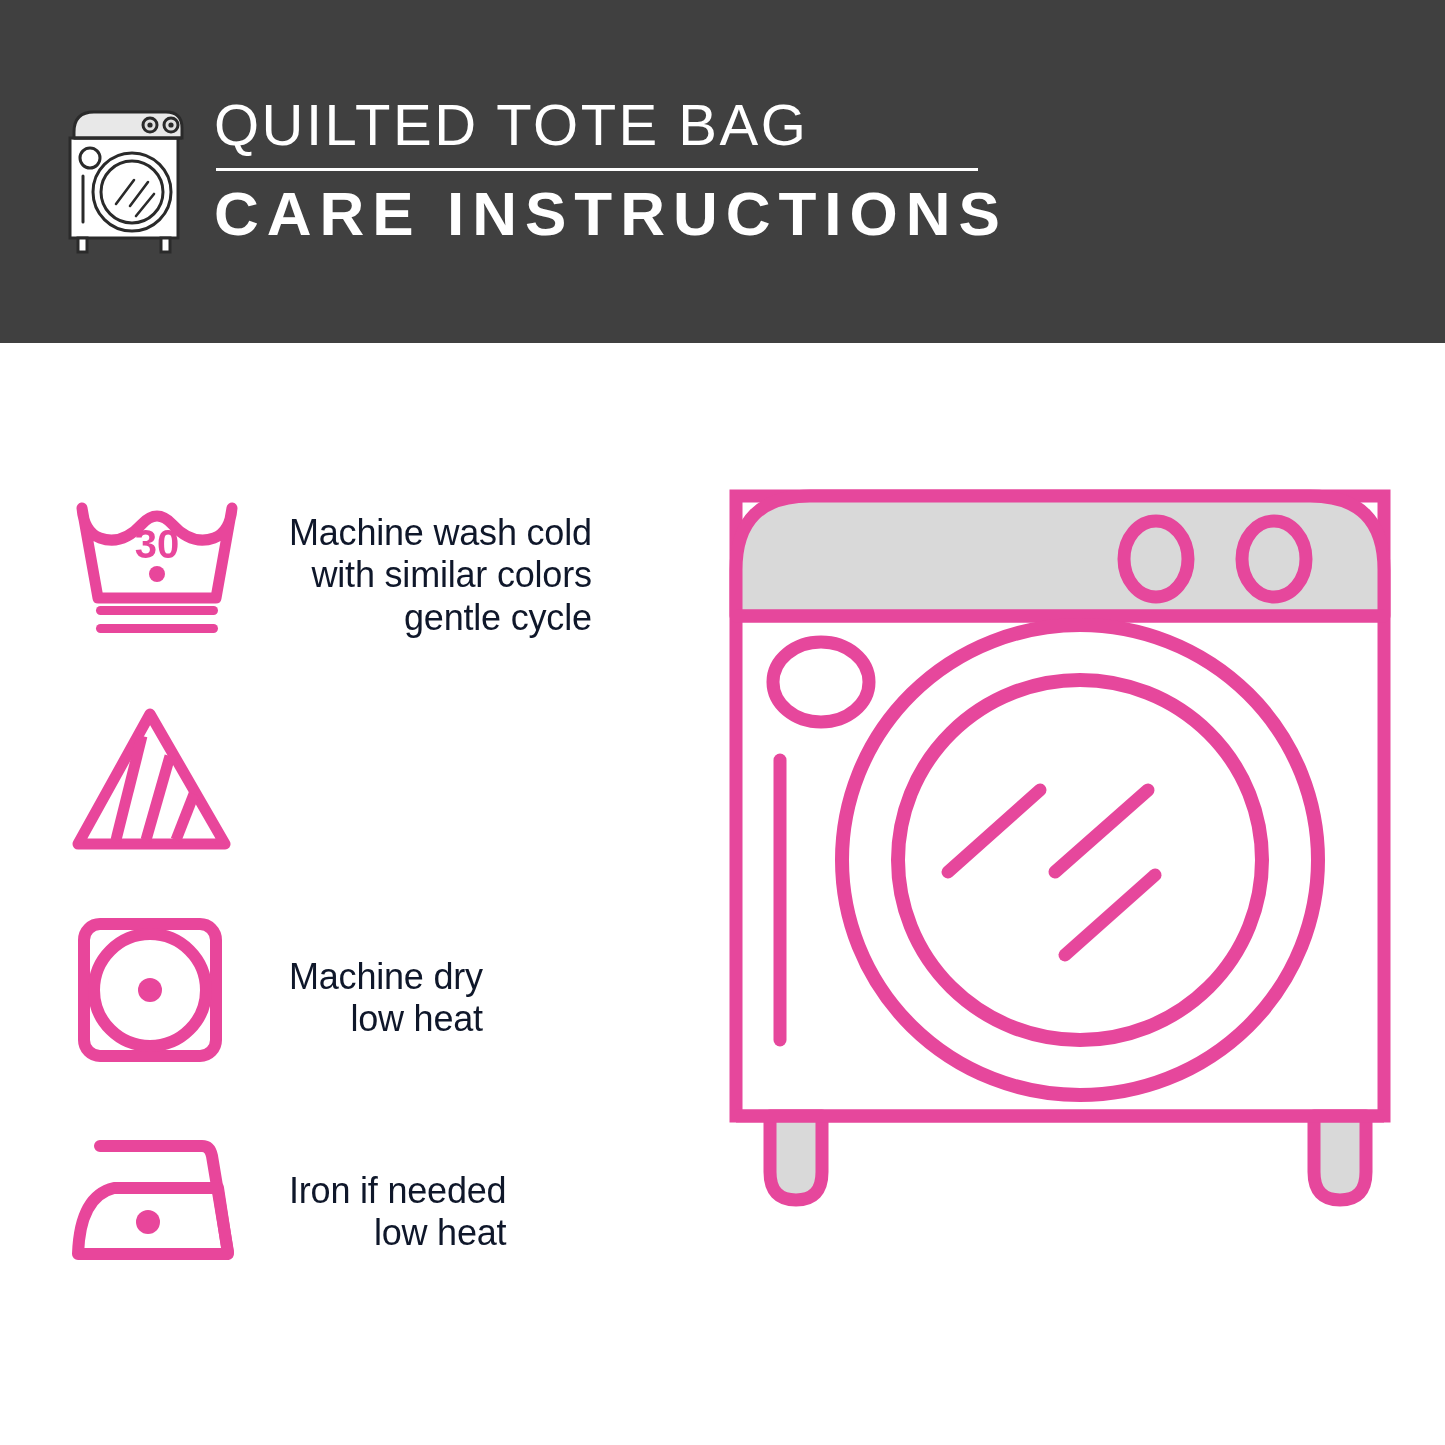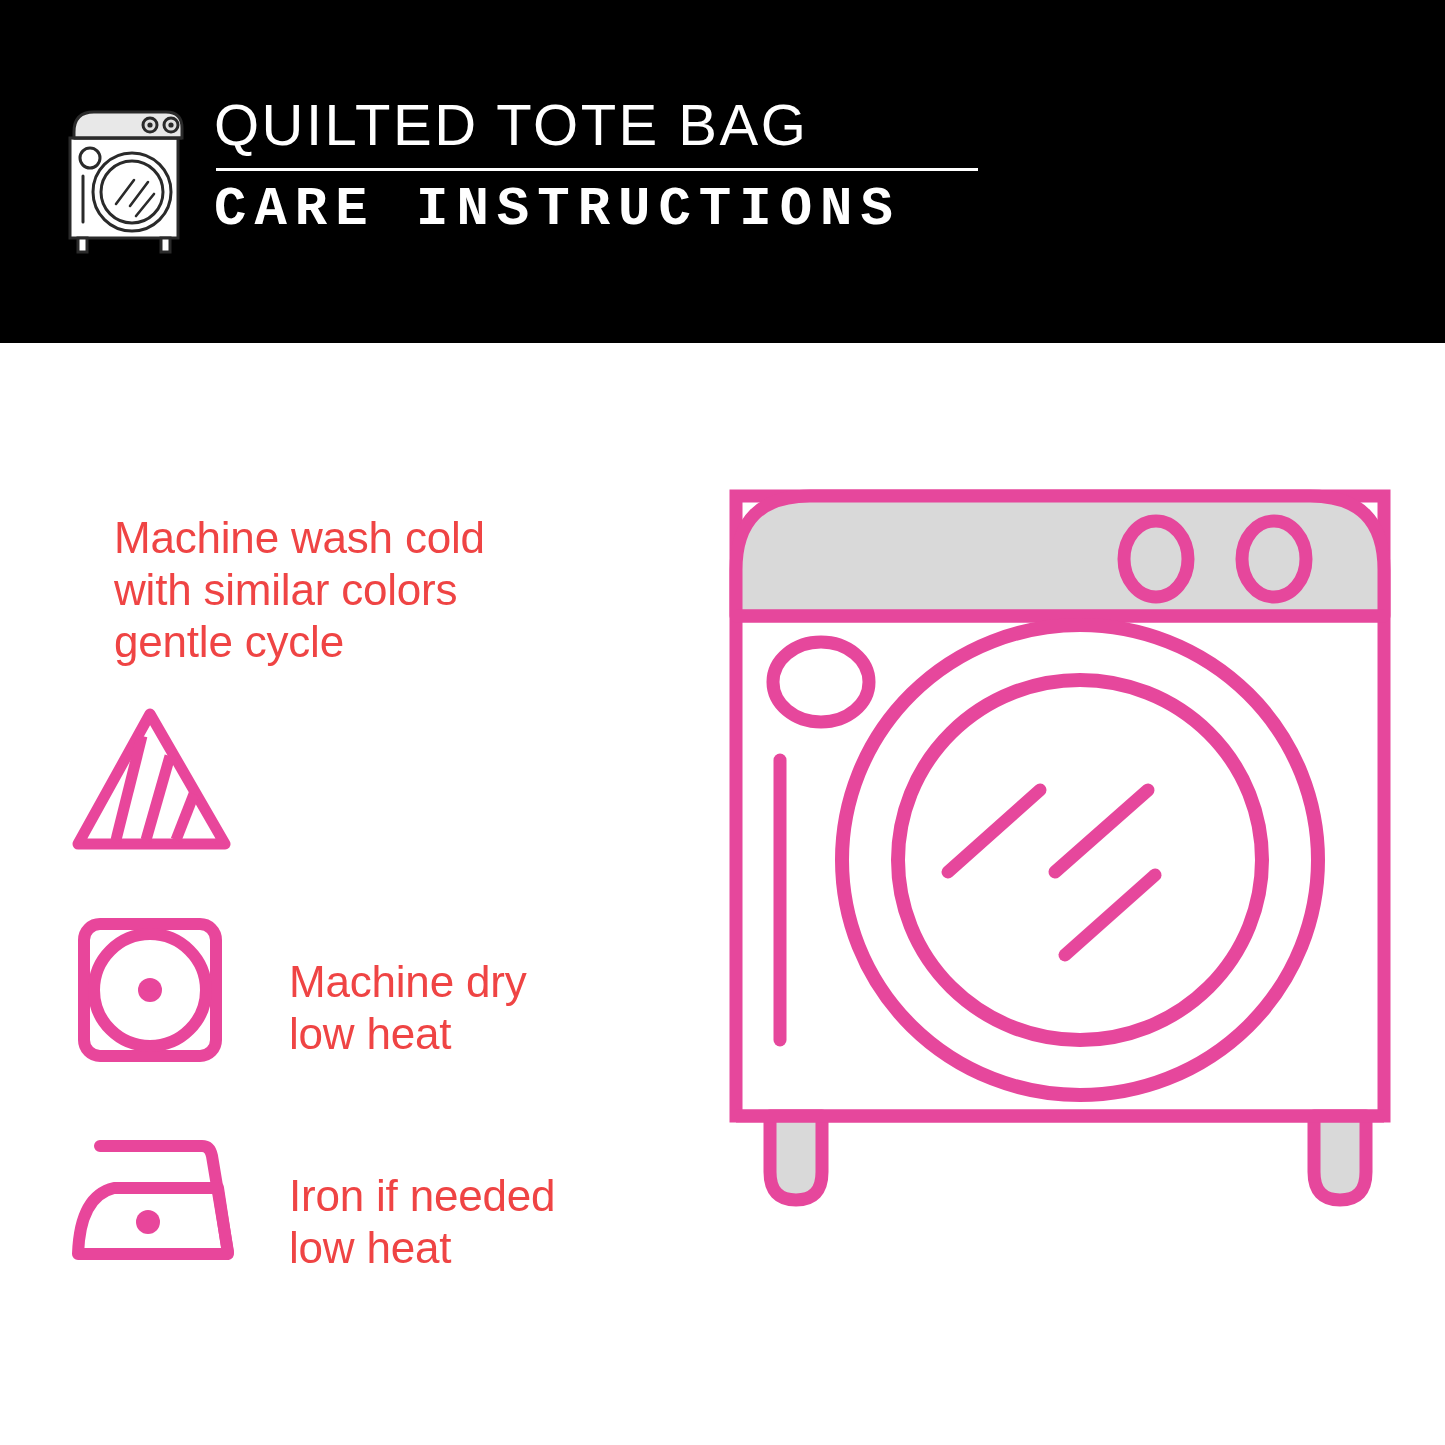--- a/index.html
+++ b/index.html
@@ -25,7 +25,7 @@
     top: 0;
     width: 1445px;
     height: 343px;
-    background: #000000;
+    background: #404040;
   }
   .header-inner {
     position: absolute;

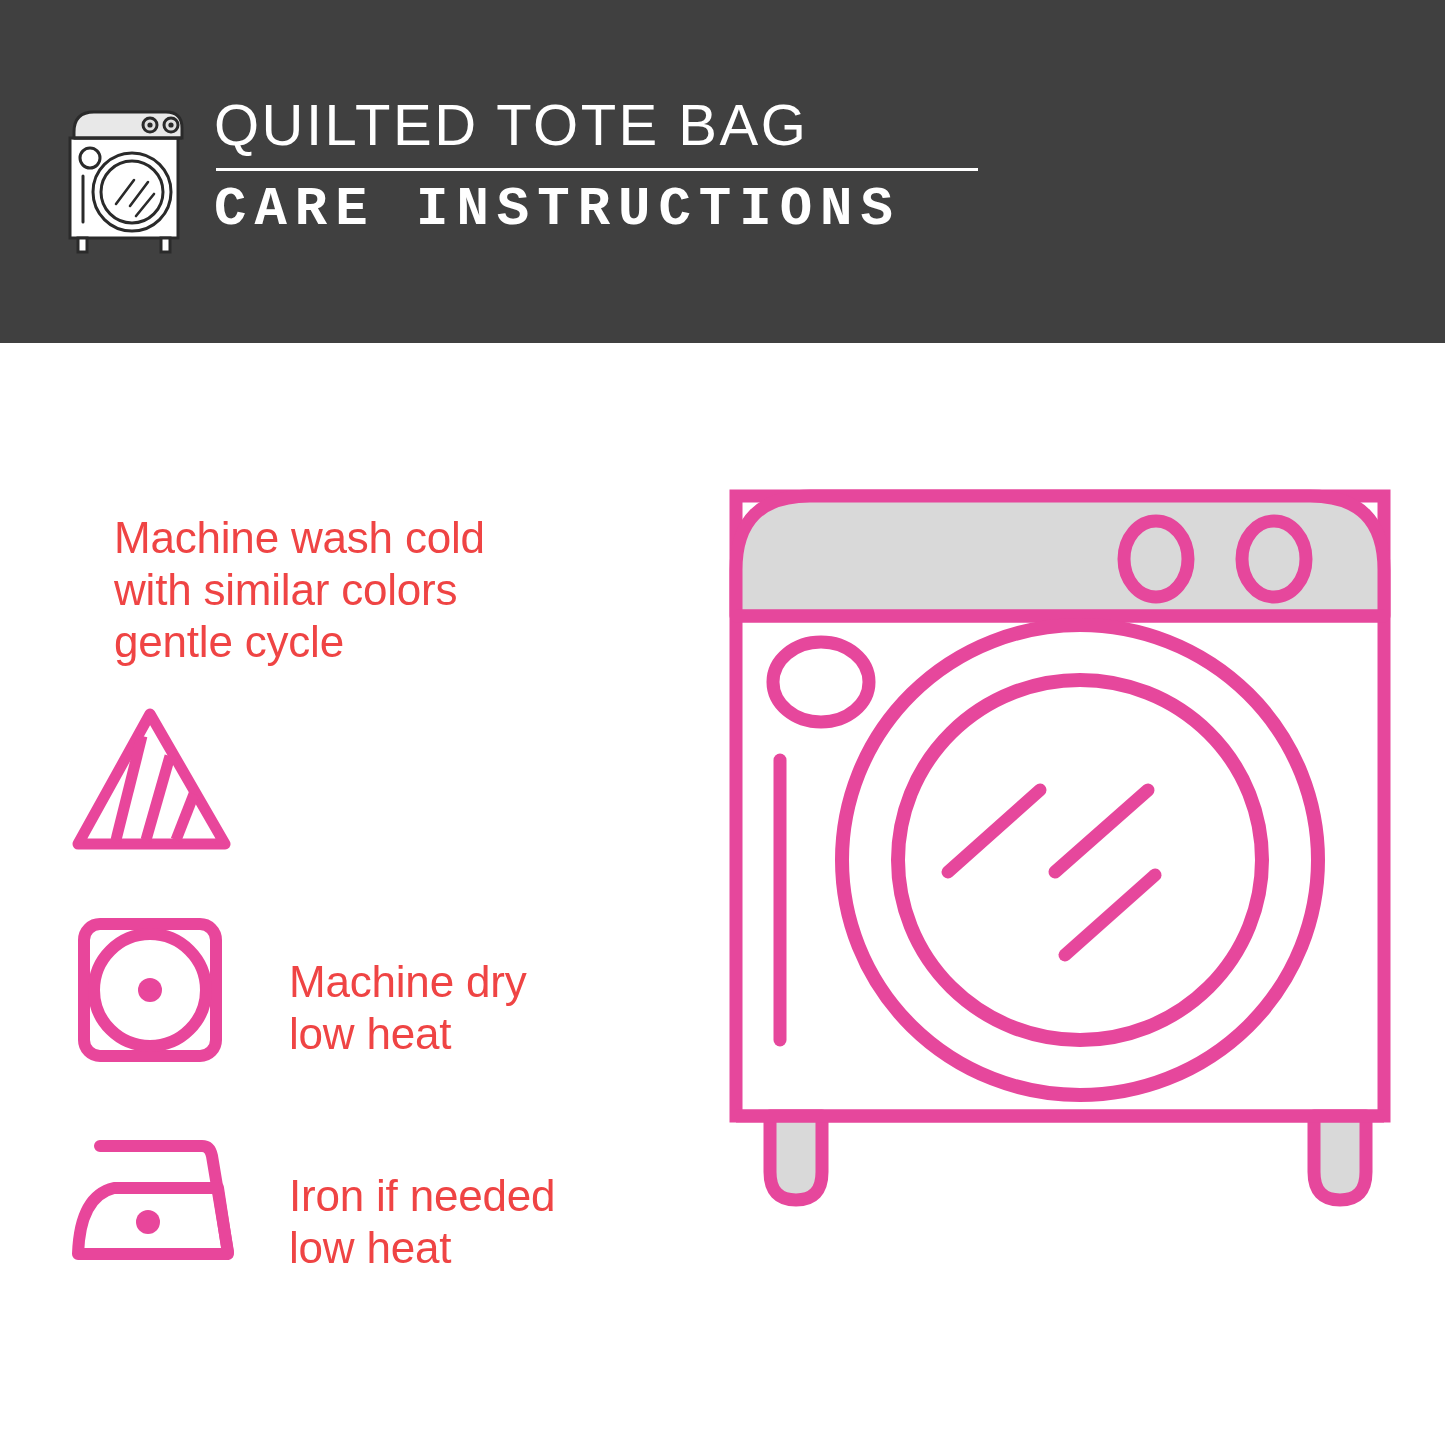--- a/index.html
+++ b/index.html
@@ -62,12 +62,12 @@
   }
   .title-sub {
     color: #ffffff;
-    font-size: 54px;
+    font-size: 62px;
     font-weight: 700;
     letter-spacing: 8px;
     line-height: 1.0;
     white-space: nowrap;
-    font-family: Liberation Mono, monospace;
+    font-family: Liberation Sans, sans-serif;
   }
 
   

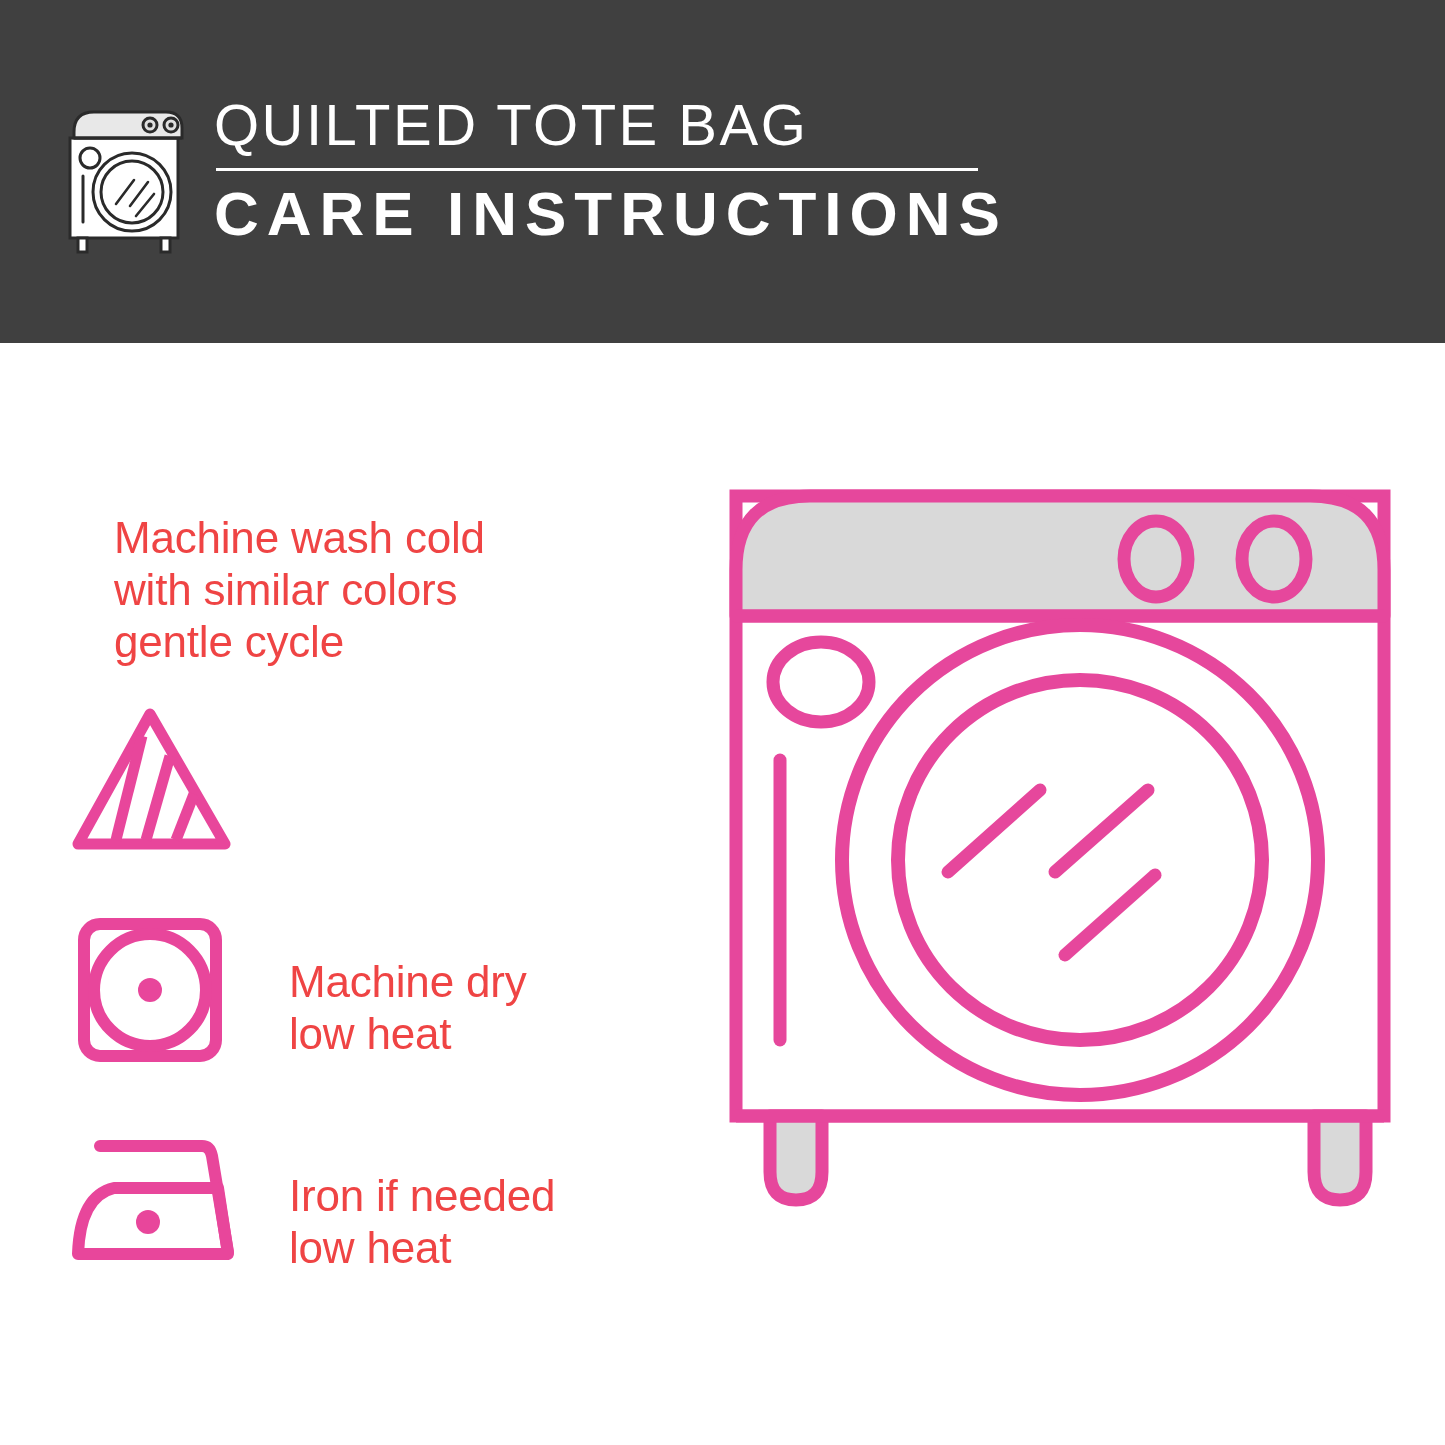--- a/index.html
+++ b/index.html
@@ -161,6 +161,20 @@
   <div class="care-list">
 
     <div class="care-row r1">
+      <div class="care-icon">
+        <svg viewBox="0 0 175 160" width="175" height="160">
+
+          <path d="M12 22 Q14 46 30 52 Q52 60 72 38 Q87 22 102 38 Q122 60 144 52 Q160 46 162 22
+                   L146 112 L28 112 Z" fill="none" stroke="#E8469B" stroke-width="11" stroke-linejoin="round" stroke-linecap="round"></path>
+
+          <text x="87" y="72" text-anchor="middle" font-family="Liberation Sans, sans-serif" font-size="40" font-weight="700" fill="#E8469B">30</text>
+
+          <circle cx="87" cy="88" r="8" fill="#E8469B"></circle>
+
+          <rect x="26" y="120" width="122" height="9" rx="4.5" fill="#E8469B"></rect>
+          <rect x="26" y="138" width="122" height="9" rx="4.5" fill="#E8469B"></rect>
+        </svg>
+      </div>
       <div class="care-text">Machine wash cold
 with similar colors
 gentle cycle</div>

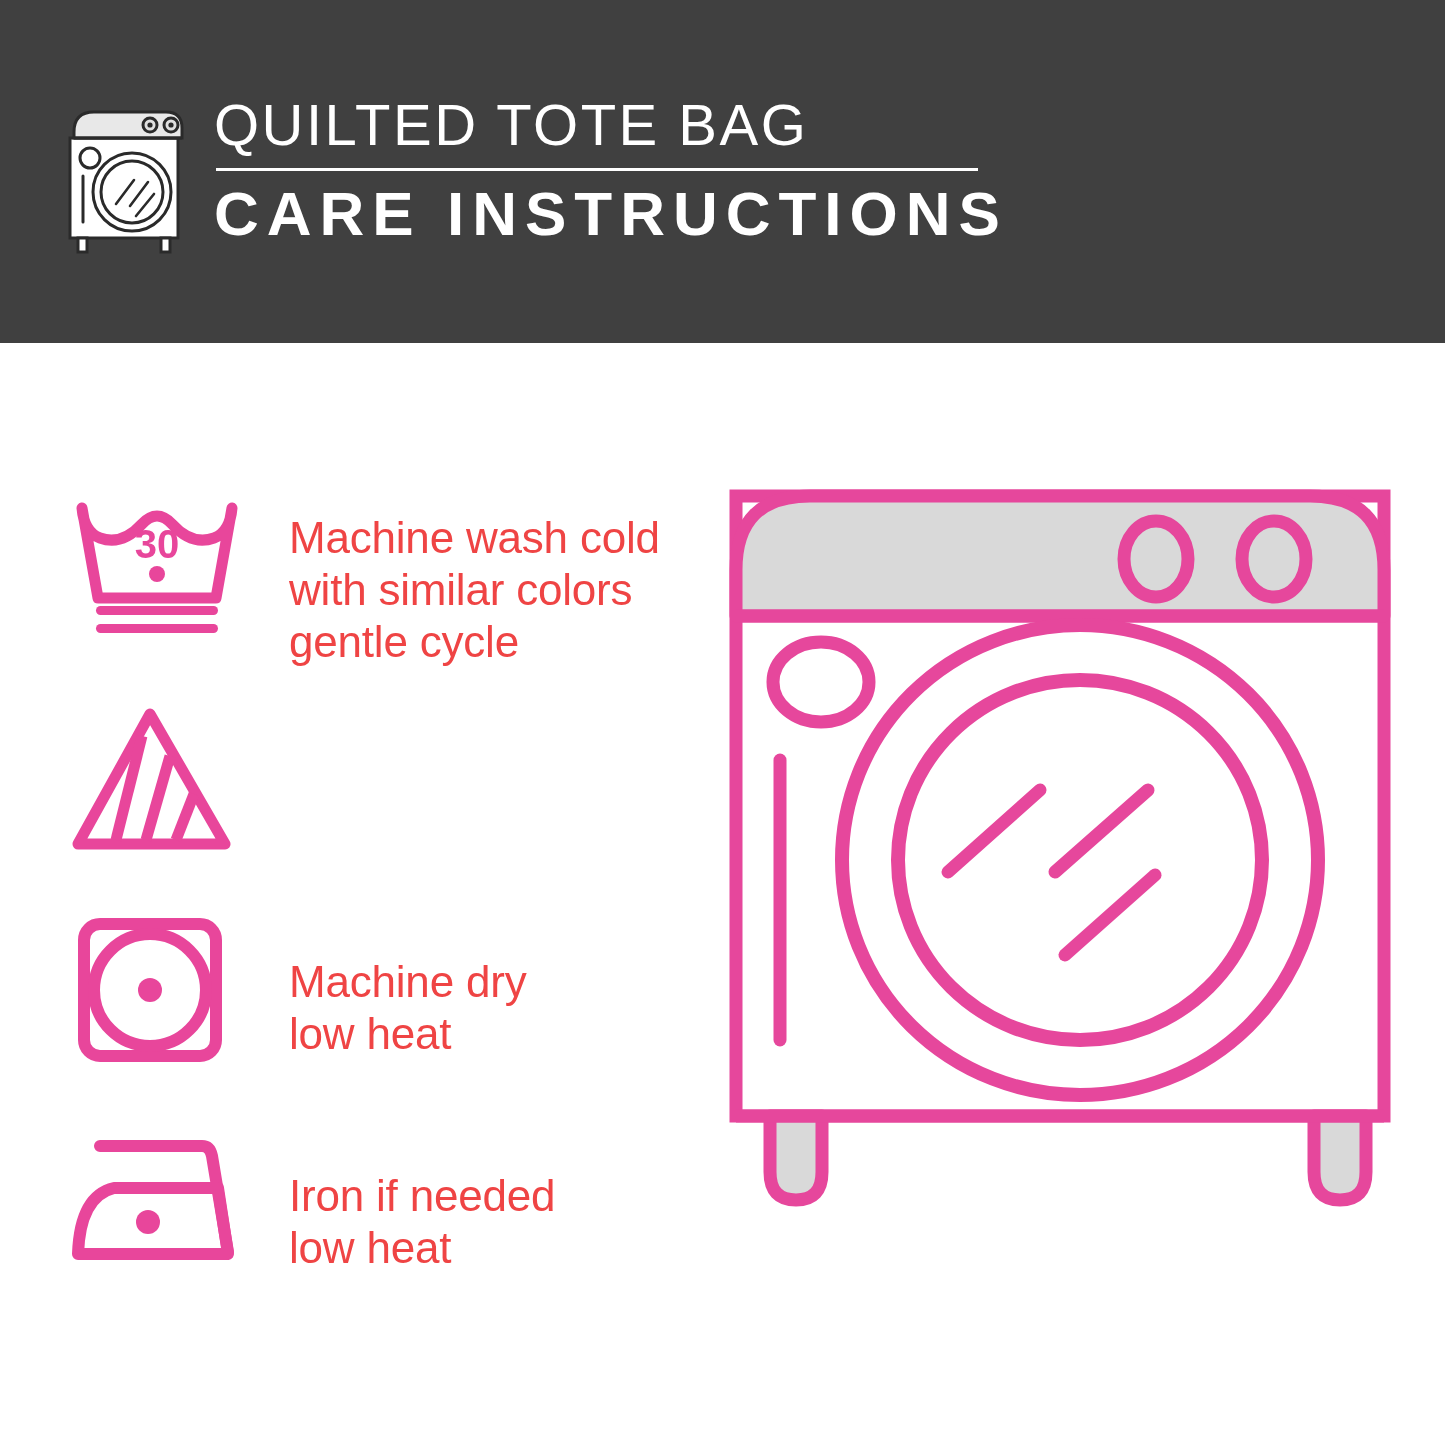--- a/index.html
+++ b/index.html
@@ -92,13 +92,14 @@
   }
   .care-text {
     margin-left: 44px;
-    color: #ef4444;
-    font-size: 44px;
+    color: #0f172a;
+    font-size: 36px;
     line-height: 1.18;
     font-weight: 400;
     letter-spacing: -0.2px;
     font-family: "Liberation Sans", sans-serif;
     white-space: pre-line;
+    text-align: right;
   }
   .care-row.r1 .care-text { padding-top: 26px; }
   .care-row.r2 .care-text { padding-top: 48px; }

